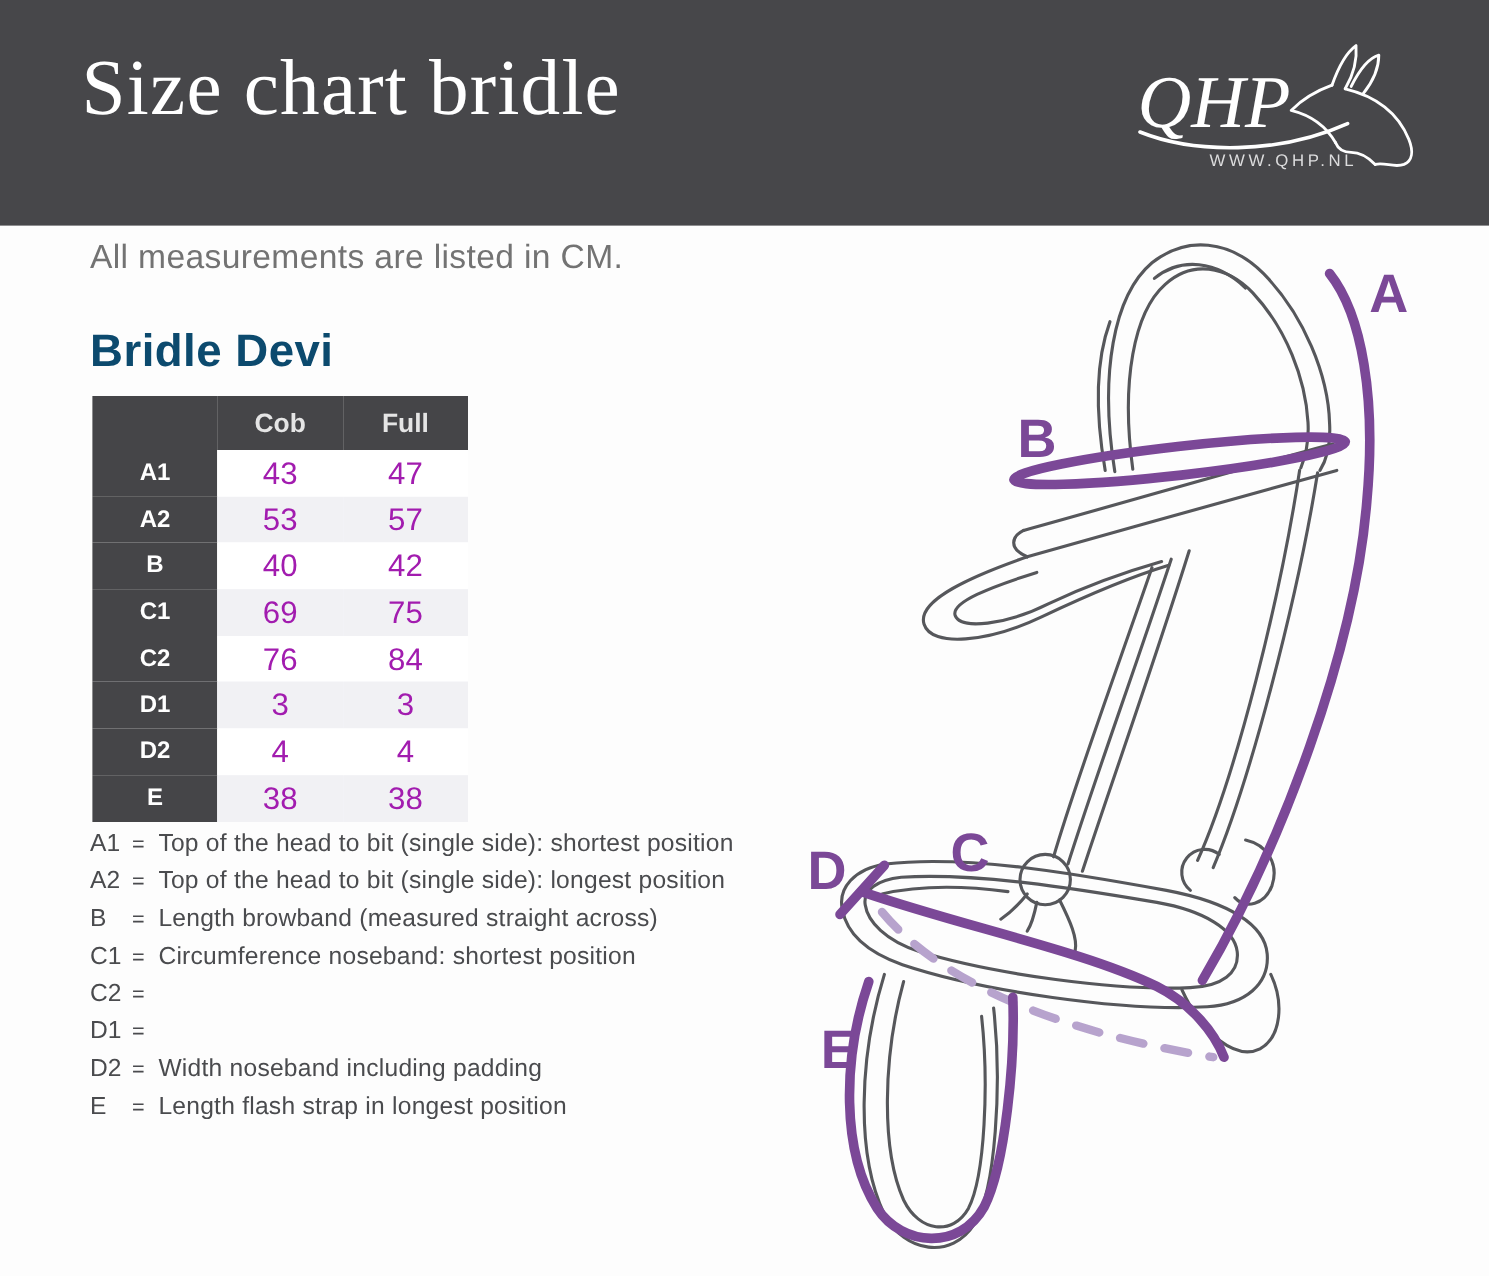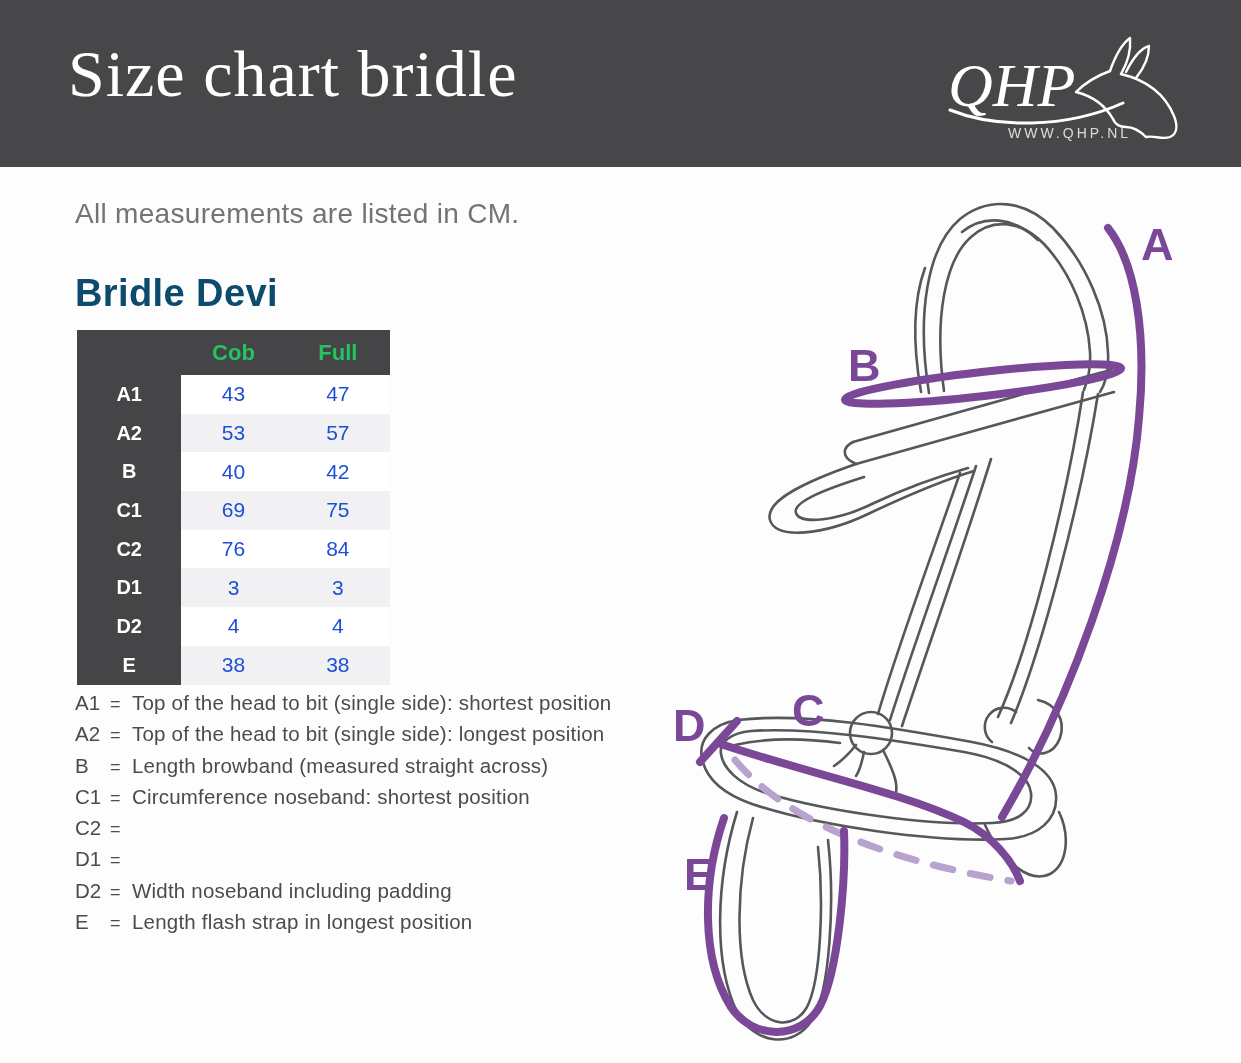--- a/index.html
+++ b/index.html
@@ -9,7 +9,7 @@
     color:#4a4b4e;
   }
   
-  .header{position:absolute;left:0;top:0;width:1241px;height:167px;background:#47474a;}
+  .header{position:absolute;left:0;top:0;width:1241px;height:188px;background:#47474a;}
   .page-title{
     position:absolute;left:68px;top:36px;
     font-family:"Liberation Serif",serif;font-weight:400;

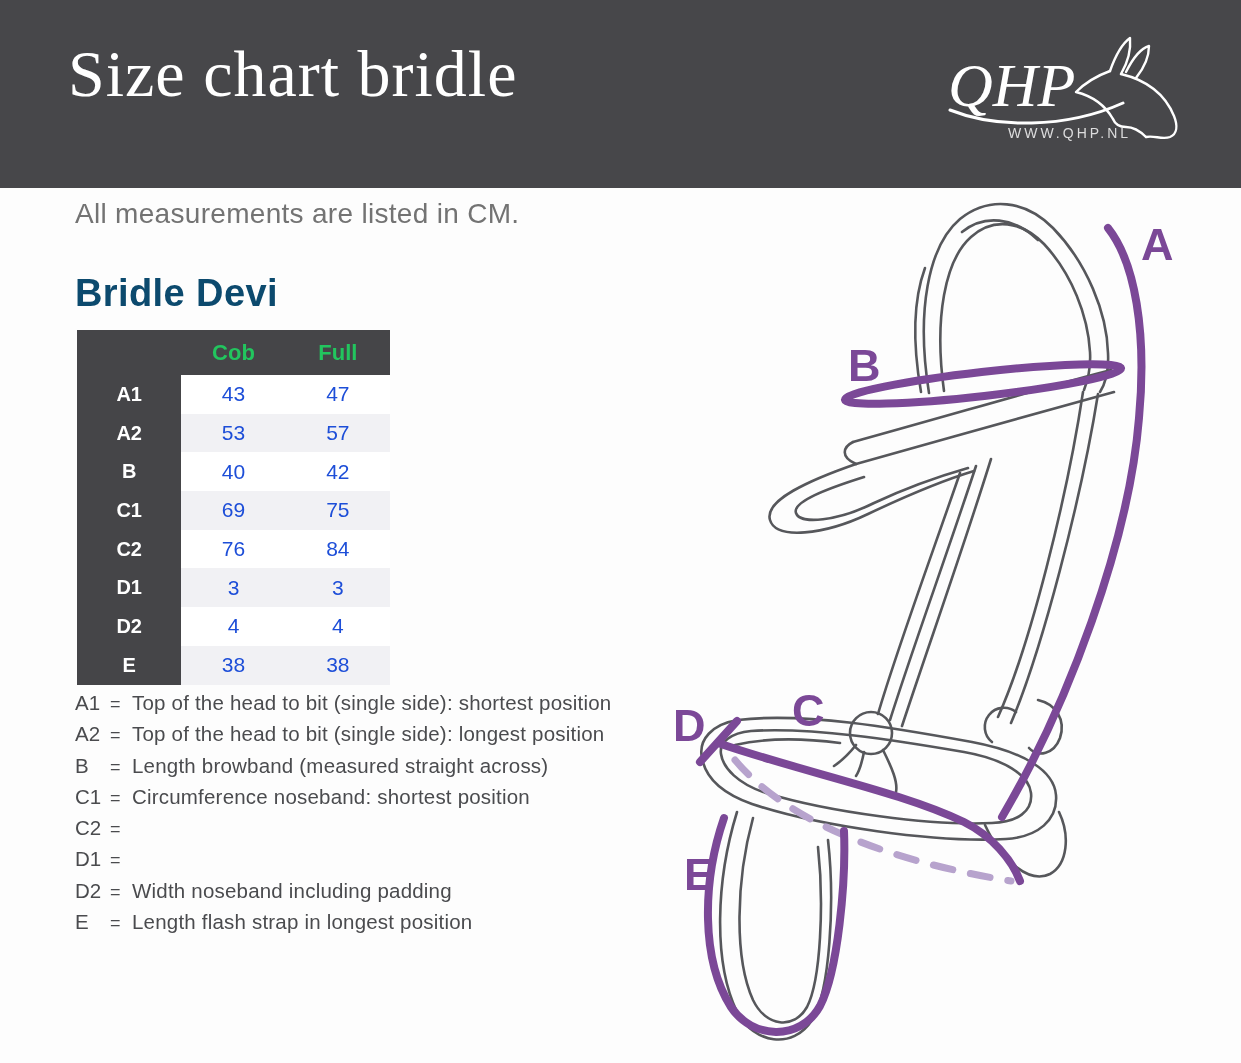--- a/index.html
+++ b/index.html
@@ -25,7 +25,7 @@
   .size-table thead tr{height:45px;}
   .size-table tbody tr{height:38.7px;}
   .size-table .dark{background:#454548;color:#ffffff;}
-  .size-table thead th{font-size:22px;font-weight:700;color:#22c55e;background:#454548;}
+  .size-table thead th{font-size:22px;font-weight:700;color:#e5e5e5;background:#454548;}
   .size-table tbody th{font-size:20px;font-weight:700;width:51px;}
   .size-table td{font-size:21px;color:#1d4ed8;width:131px;}
   .size-table tbody tr:nth-child(even) td{background:#f1f1f4;}

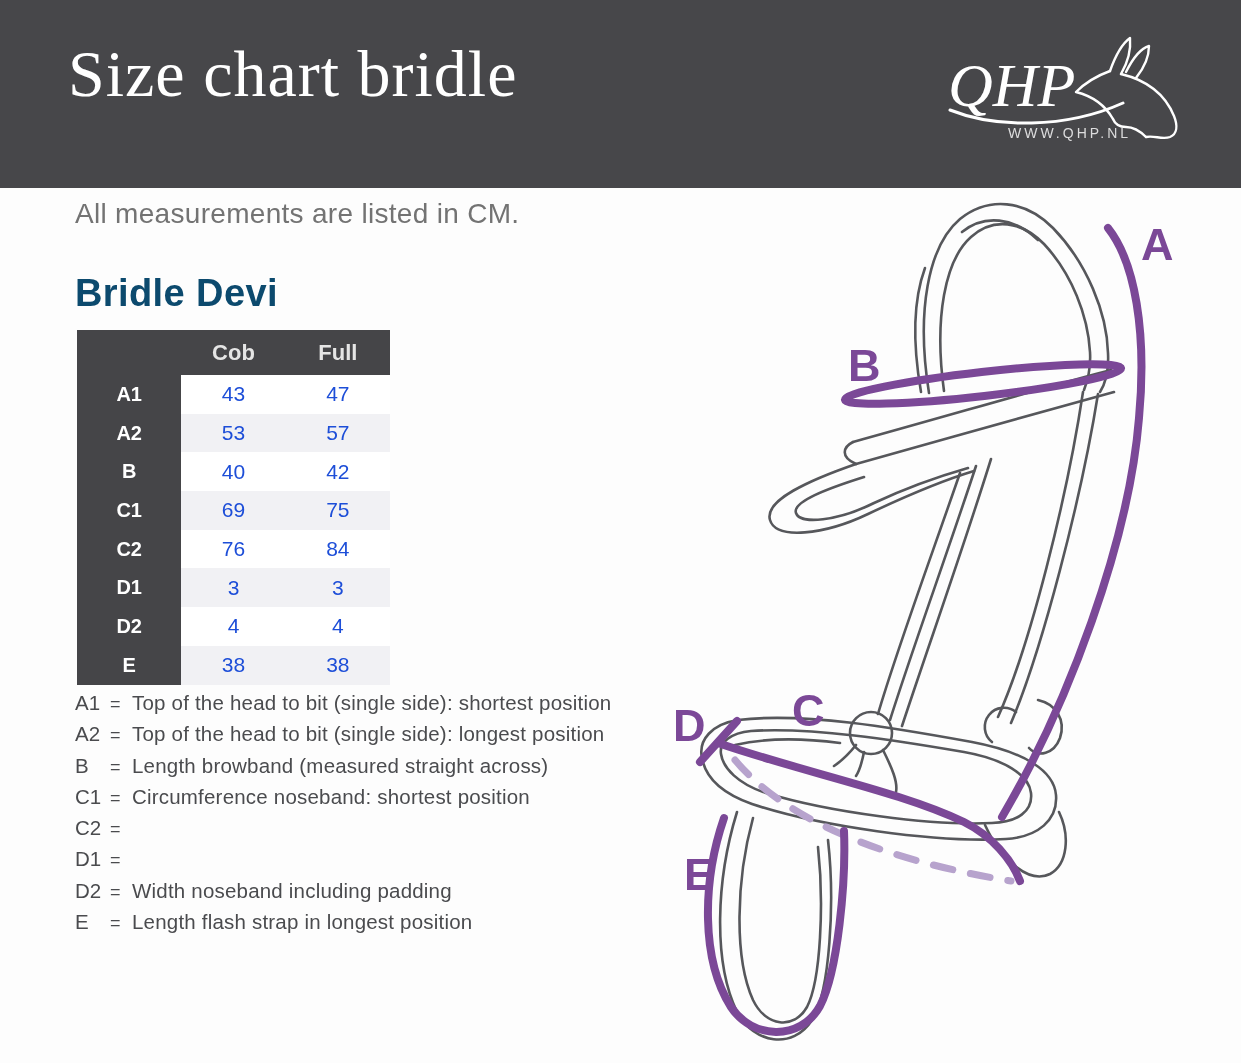--- a/index.html
+++ b/index.html
@@ -27,7 +27,7 @@
   .size-table .dark{background:#454548;color:#ffffff;}
   .size-table thead th{font-size:22px;font-weight:700;color:#e5e5e5;background:#454548;}
   .size-table tbody th{font-size:20px;font-weight:700;width:51px;}
-  .size-table td{font-size:21px;color:#1d4ed8;width:131px;}
+  .size-table td{font-size:26px;color:#a21caf;width:131px;}
   .size-table tbody tr:nth-child(even) td{background:#f1f1f4;}
   .size-table tbody tr:nth-child(odd) td{background:#ffffff;}
   

